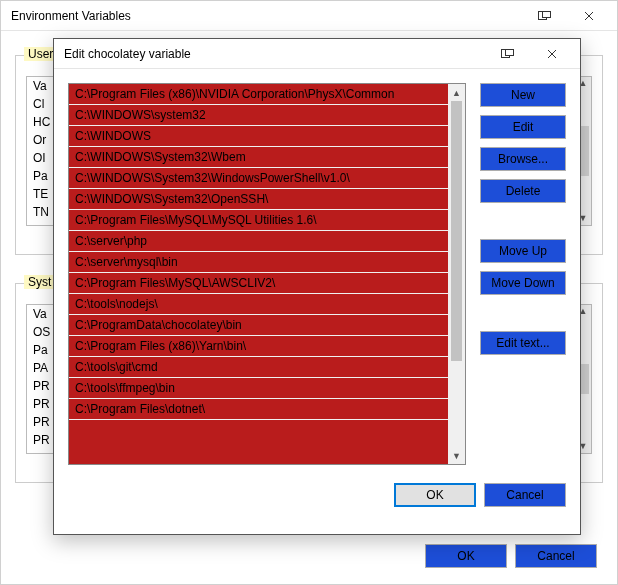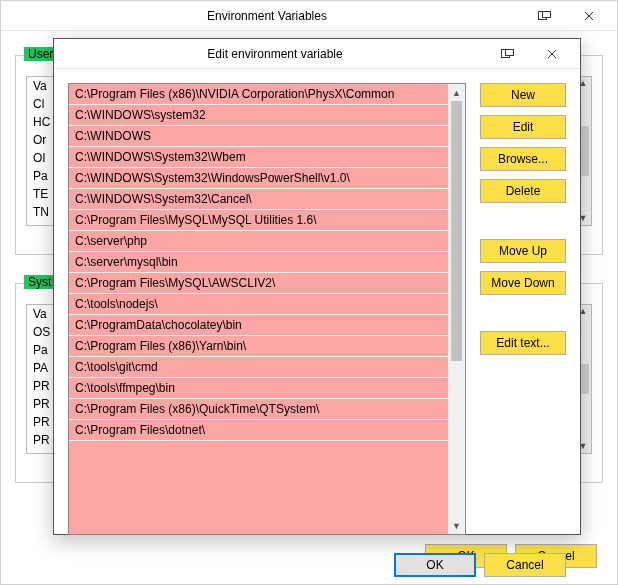--- a/index.html
+++ b/index.html
@@ -26,7 +26,6 @@
     padding: 0 6px 0 10px;
     border-bottom: 1px solid #e5e5e5;
     font-size: 12px;
-    text-align: center;
   }
   .titlebar .title { flex: 1; }
   .tbtn {

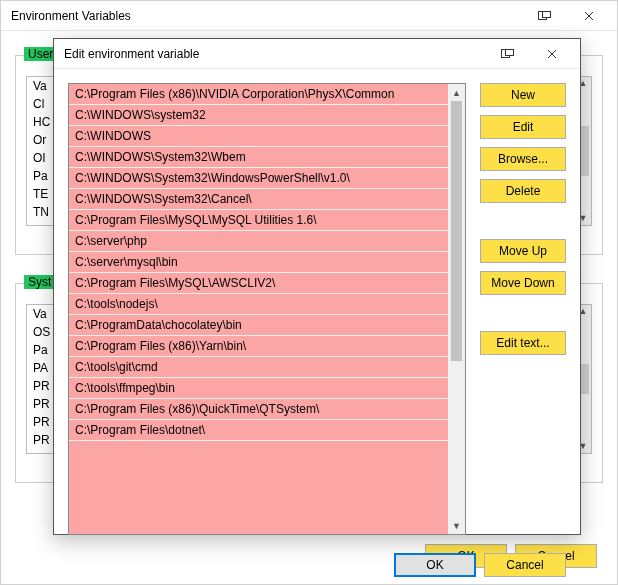--- a/index.html
+++ b/index.html
@@ -49,7 +49,7 @@
     position: absolute;
     top: -9px;
     left: 8px;
-    background: #22c55e;
+    background: #fef9c3;
     padding: 0 4px;
     font-size: 12px;
   }

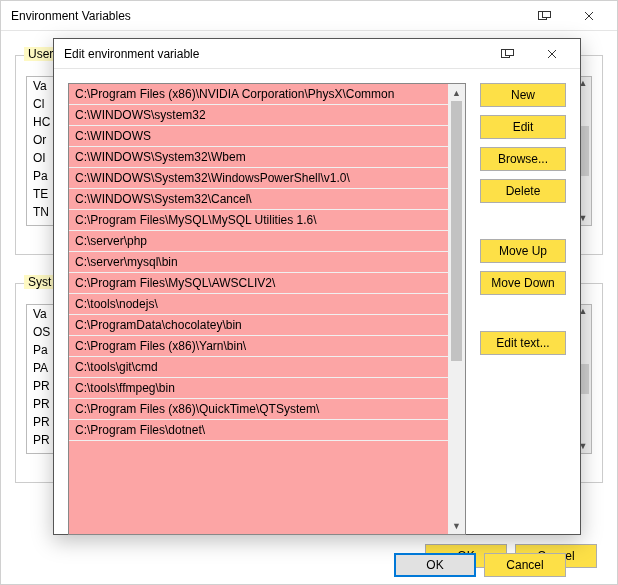--- a/index.html
+++ b/index.html
@@ -223,7 +223,7 @@
 
 <div class="win" style="left:53px;top:38px;width:528px;height:497px;box-shadow:0 6px 20px rgba(0,0,0,0.25);border-color:#555;">
   <div class="titlebar">
-    <span class="title">Edit environment variable</span>
+    <span class="title">Edit chocolatey variable</span>
     <div class="tbtn">
       <svg width="14" height="10" viewBox="0 0 14 10">
           <rect x="0.5" y="0.5" width="8" height="8" fill="none" stroke="#333"></rect>

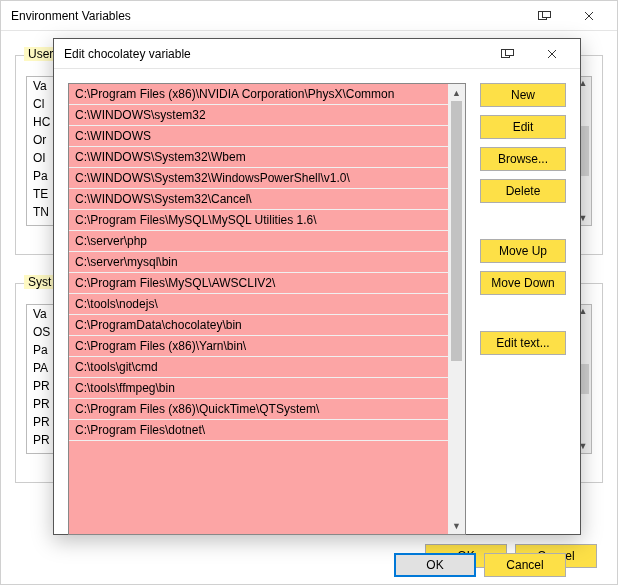--- a/index.html
+++ b/index.html
@@ -107,9 +107,9 @@
   .pathlist {
     flex:1;
     border:1px solid #888;
-    height:452px;
+    height:382px;
     position:relative;
-    background:#fca5a5;
+    background:#b91c1c;
     overflow:hidden;
   }
   .pathlist-inner {

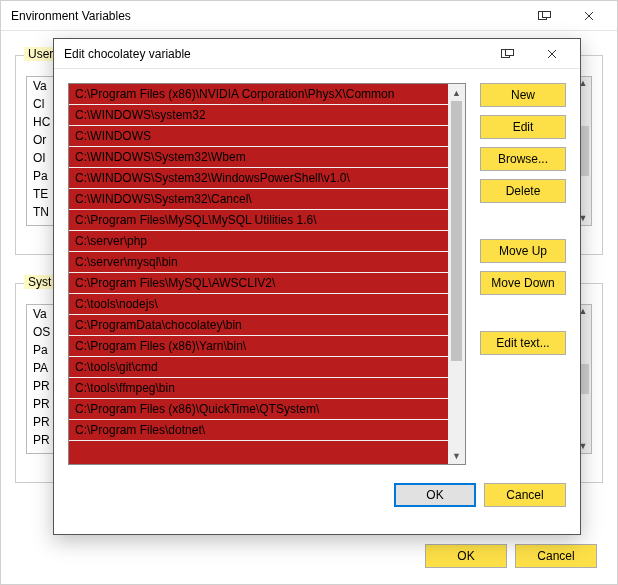--- a/index.html
+++ b/index.html
@@ -89,7 +89,7 @@
     min-width: 82px;
     height: 24px;
     border: 1px solid #adadad;
-    background: #fde047;
+    background: #1d4ed8;
     font-size: 12px;
     font-family: inherit;
     padding: 0 8px;

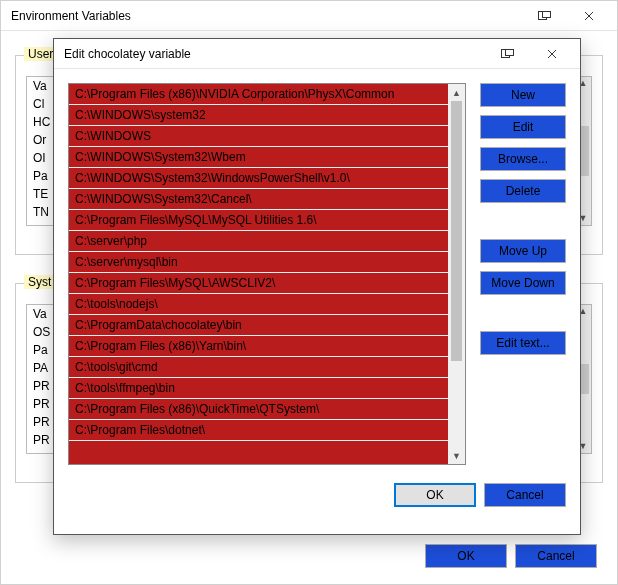--- a/index.html
+++ b/index.html
@@ -244,7 +244,7 @@
           <div class="item">C:\WINDOWS</div>
           <div class="item">C:\WINDOWS\System32\Wbem</div>
           <div class="item">C:\WINDOWS\System32\WindowsPowerShell\v1.0\</div>
-          <div class="item">C:\WINDOWS\System32\Cancel\</div>
+          <div class="item">C:\WINDOWS\System32\OpenSSH\</div>
           <div class="item">C:\Program Files\MySQL\MySQL Utilities 1.6\</div>
           <div class="item">C:\server\php</div>
           <div class="item">C:\server\mysql\bin</div>

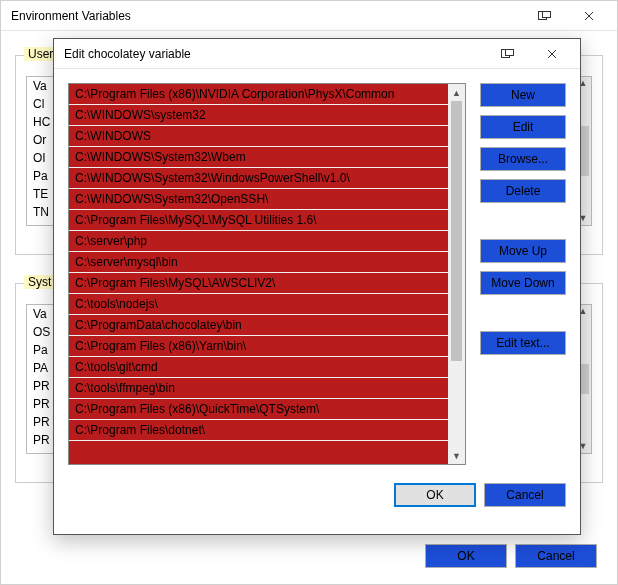--- a/index.html
+++ b/index.html
@@ -254,7 +254,6 @@
           <div class="item">C:\Program Files (x86)\Yarn\bin\</div>
           <div class="item">C:\tools\git\cmd</div>
           <div class="item">C:\tools\ffmpeg\bin</div>
-          <div class="item">C:\Program Files (x86)\QuickTime\QTSystem\</div>
           <div class="item">C:\Program Files\dotnet\</div>
         </div>
       <div class="pl-sb">

